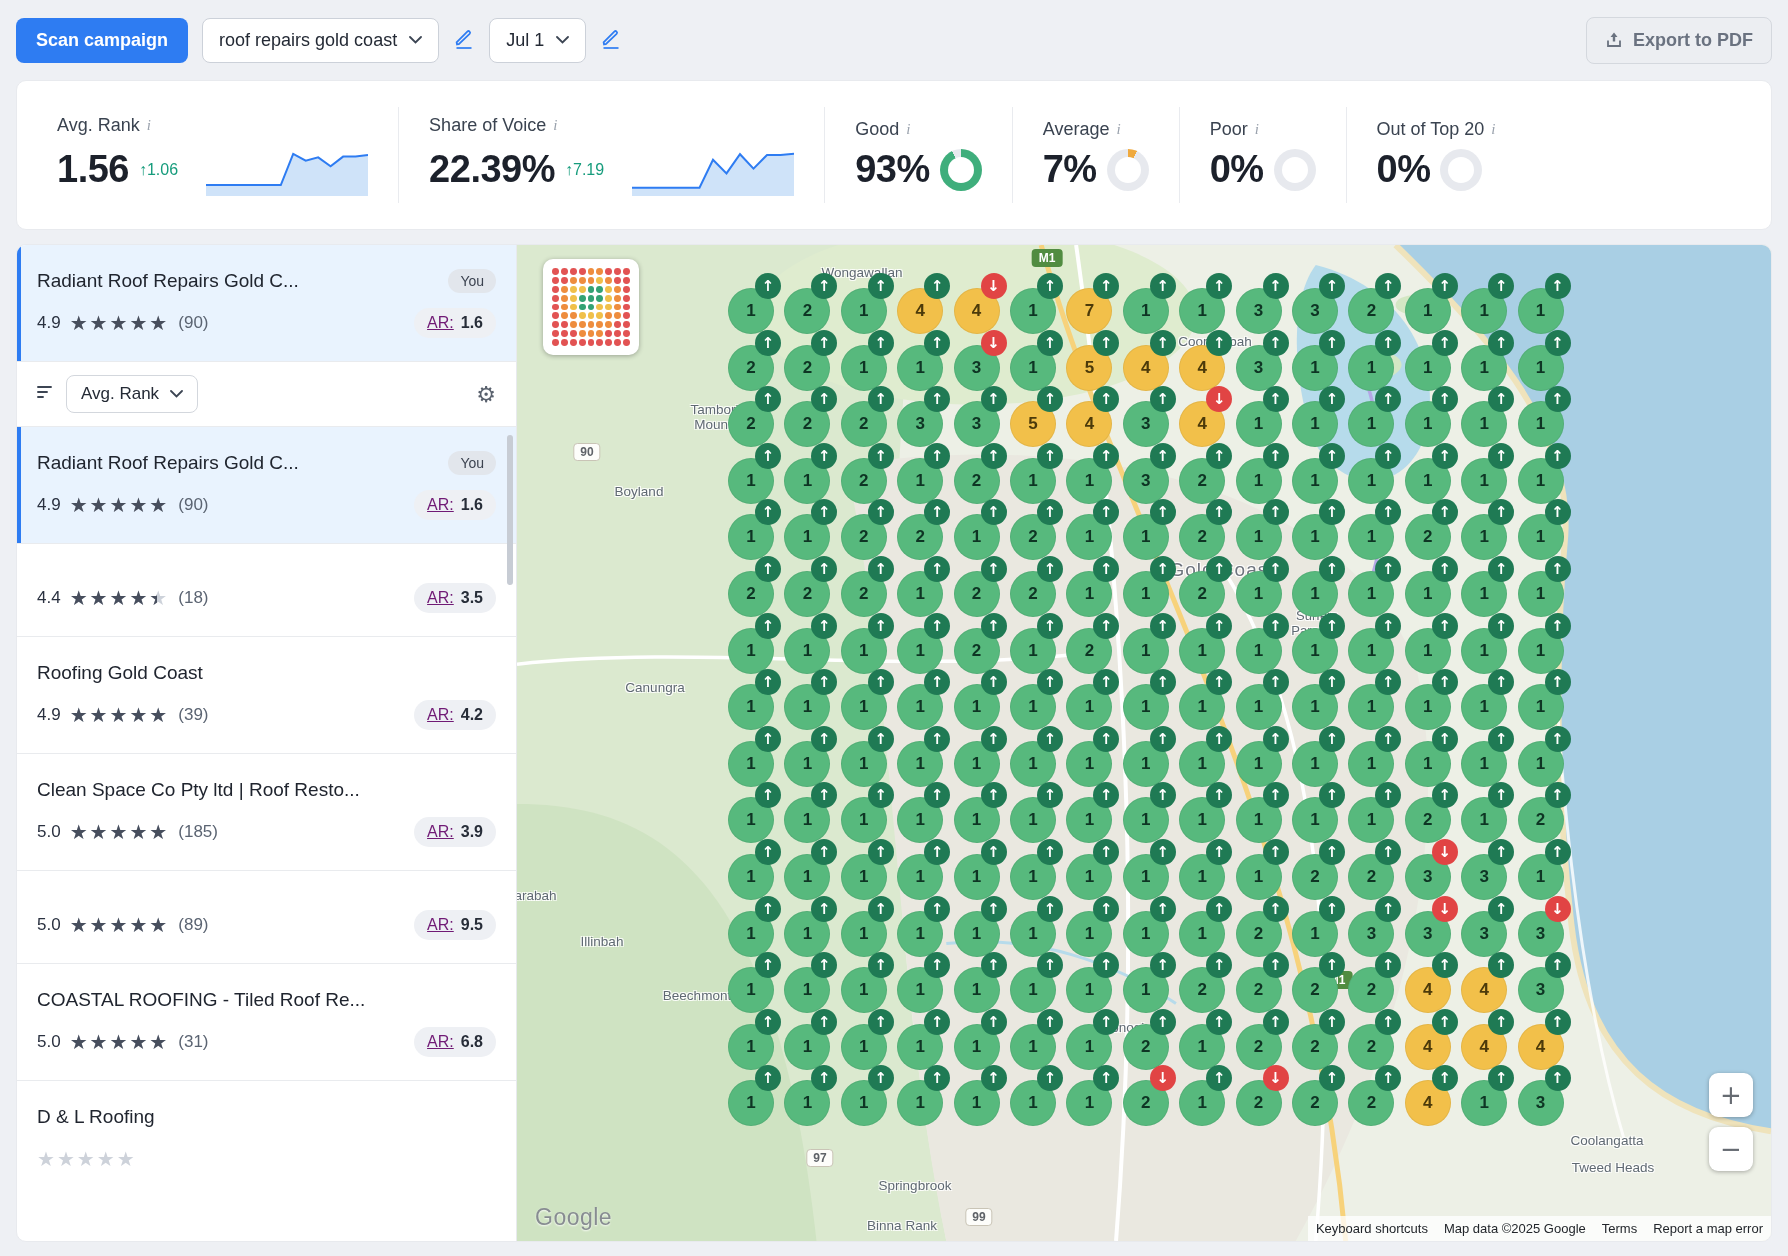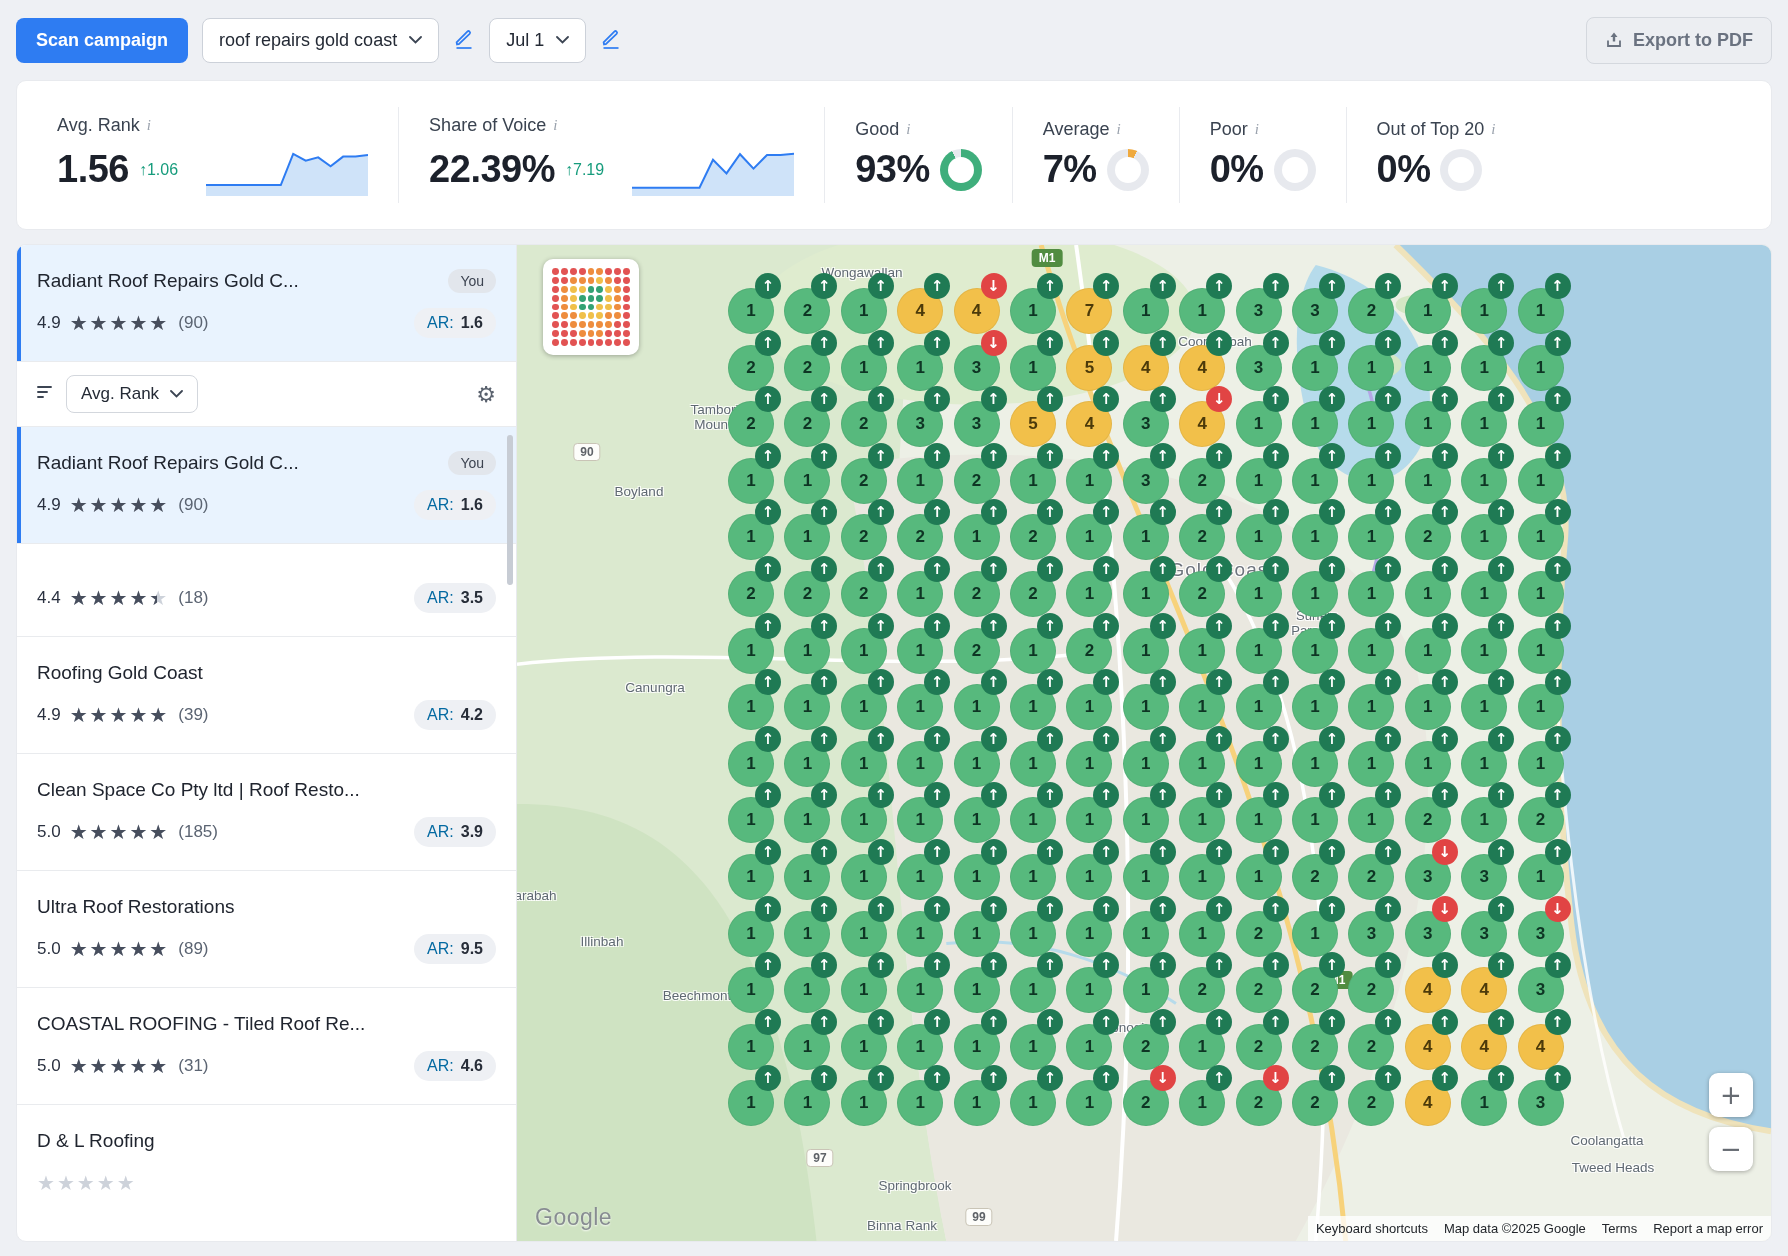--- a/index.html
+++ b/index.html
@@ -52,7 +52,7 @@
            line-height:1; letter-spacing:2px; color:#cdd2da; }
   .stars .fill { position:absolute; left:0; top:0; white-space:nowrap; overflow:hidden; color:#474e5d; }
   .ar-badge { background:#eef0f4; border-radius:15px; padding:6px 13px; font-size:16px; display:flex; gap:7px; }
-  .ar-label { color:#0369a1; }
+  .ar-label { color:#701a75;text-decoration:underline; }
   .ar-val { font-weight:700; color:#272d38; }
 
   .sort-bar { display:flex; align-items:center; gap:12px; padding:13px 20px; border-top:1px solid #e9ebee; }

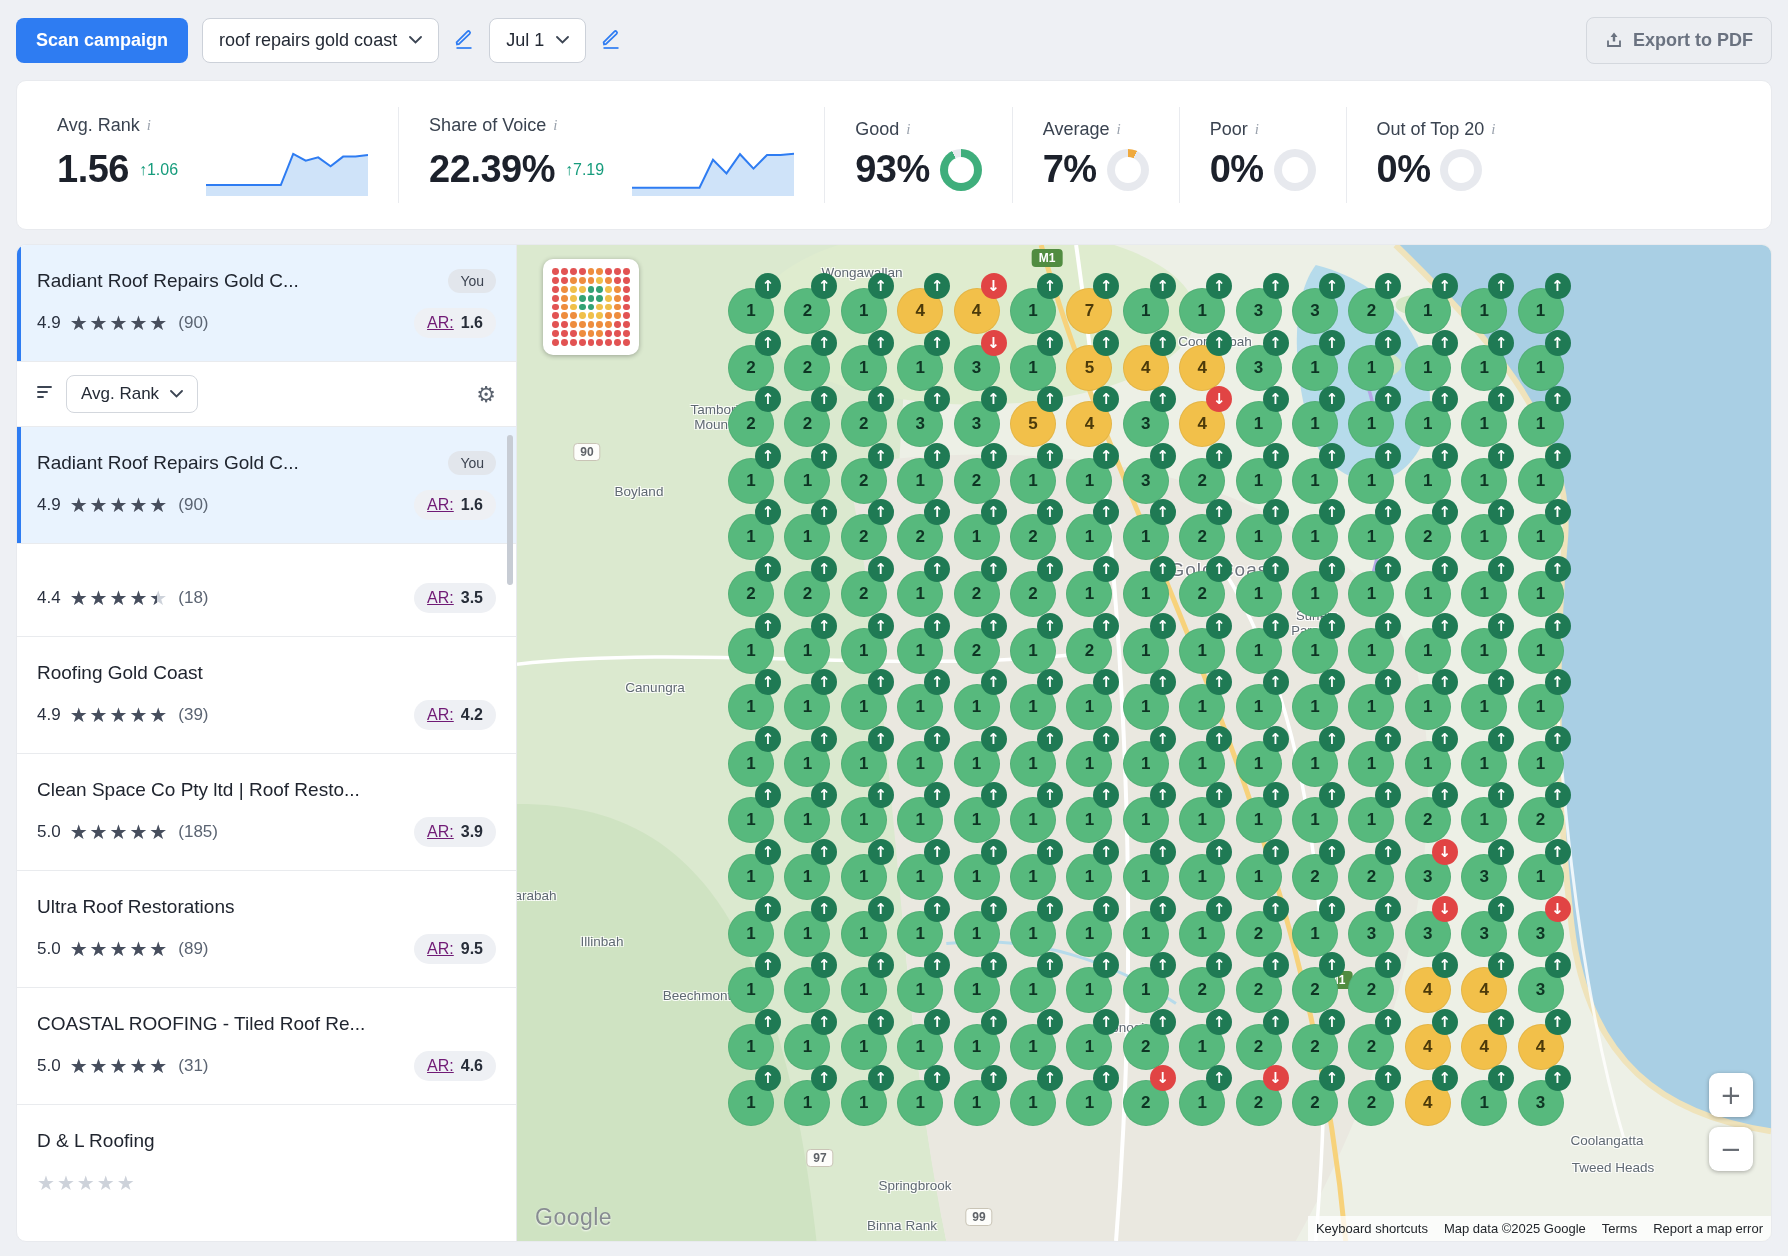--- a/index.html
+++ b/index.html
@@ -308,9 +308,6 @@
             </div>
           </div>
           <div class="biz">
-            <div class="biz-top">
-              <span class="biz-name">Ultra Roof Restorations</span>
-            </div>
             <div class="biz-bottom">
               <div class="rating">
                 <span class="rating-val">5.0</span>

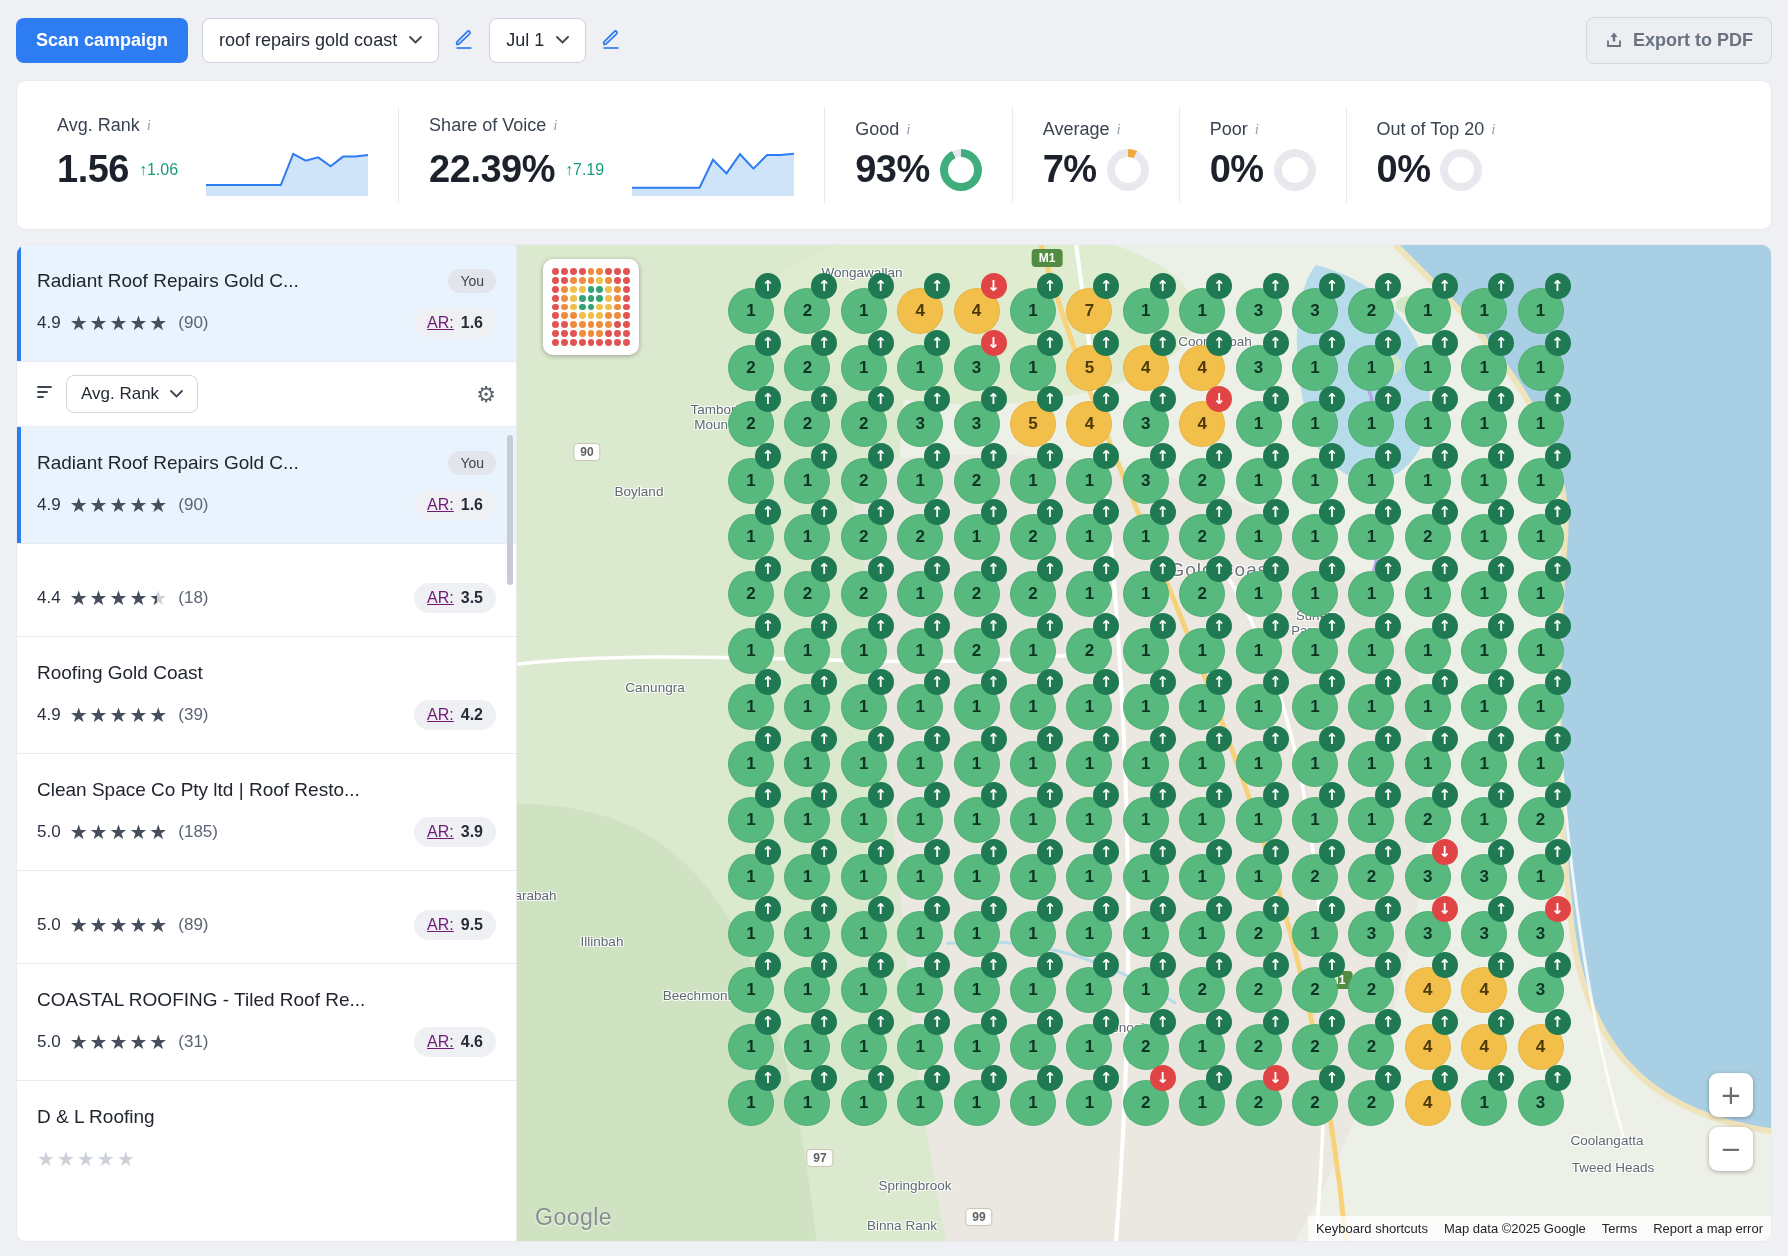--- a/index.html
+++ b/index.html
@@ -332,7 +332,7 @@
               </div>
               <div class="ar-badge">
                 <span class="ar-label">AR:</span>
-                <span class="ar-val">4.6</span>
+                <span class="ar-val">6.8</span>
               </div>
             </div>
           </div>

